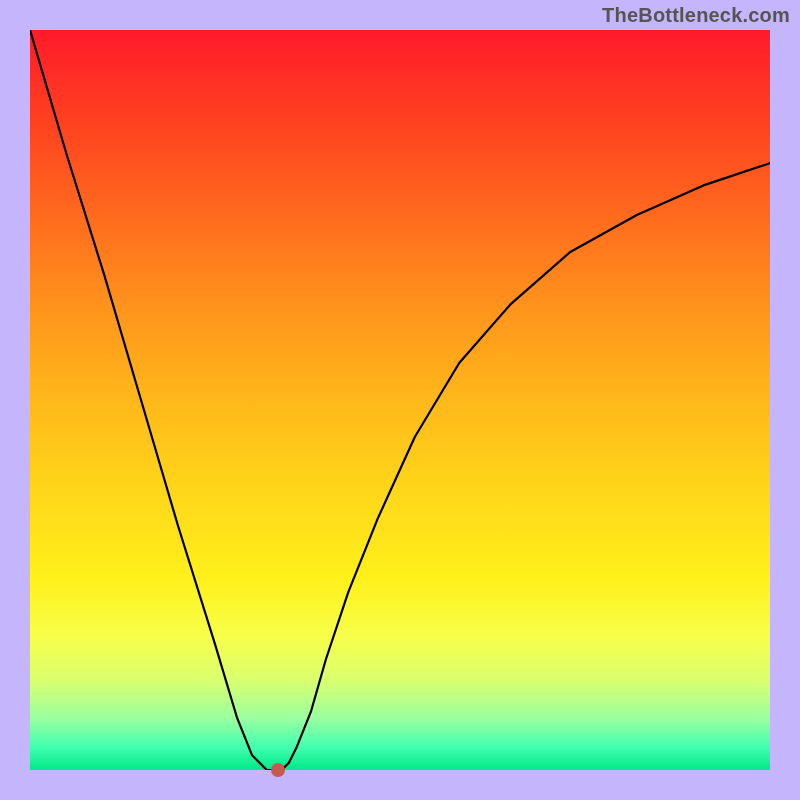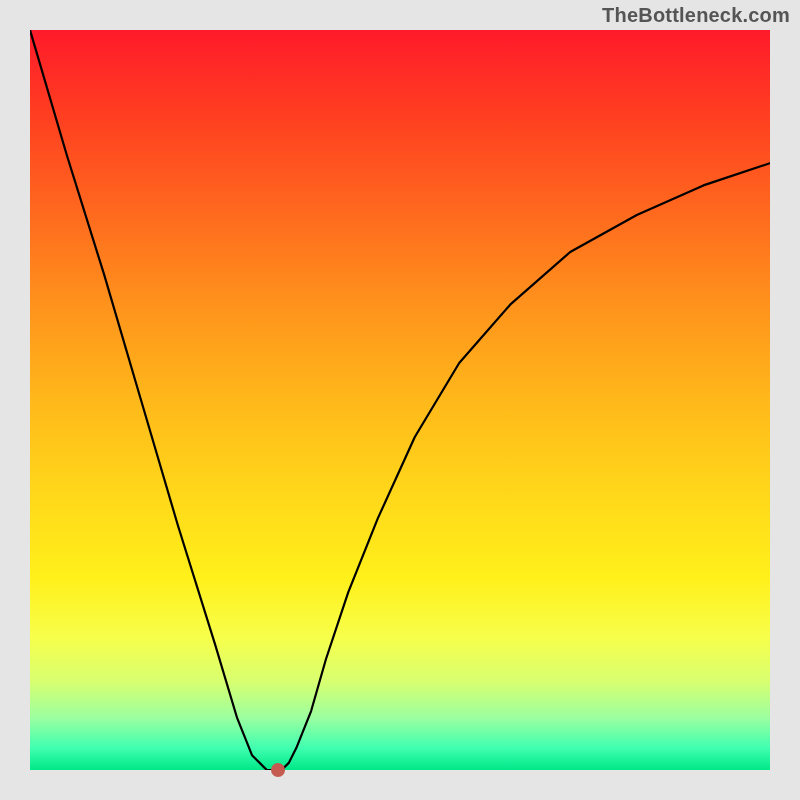--- a/index.html
+++ b/index.html
@@ -15,7 +15,7 @@
     position: relative;
     width: 800px;
     height: 800px;
-    background: #e5e5e5;
+    background: #c4b5fd;
   }
   .watermark {
     position: absolute;

